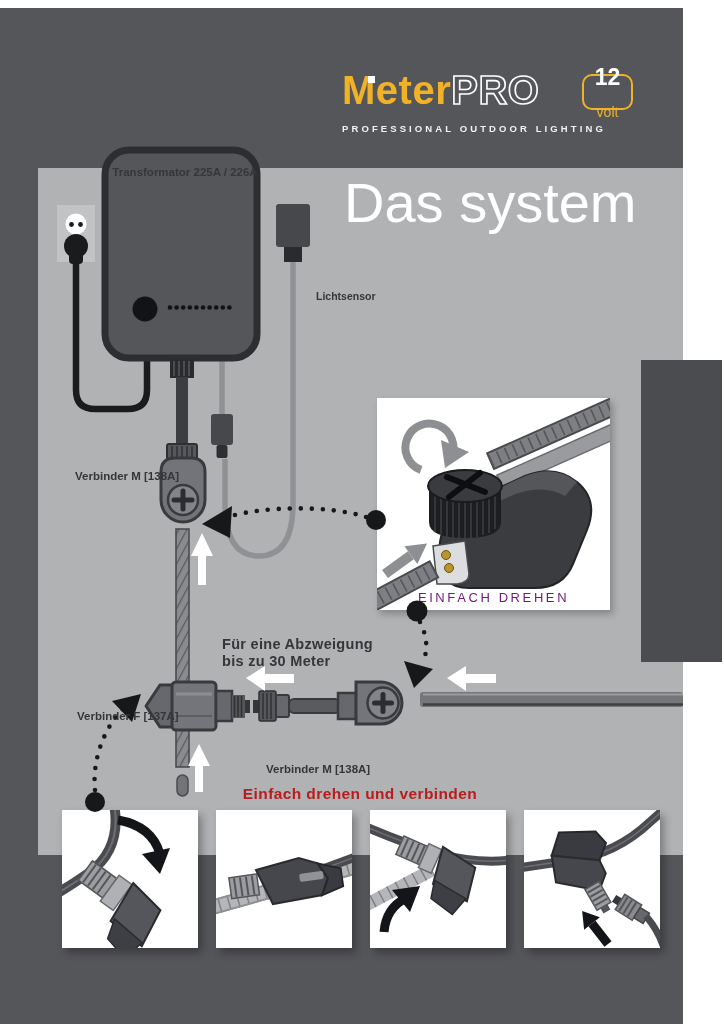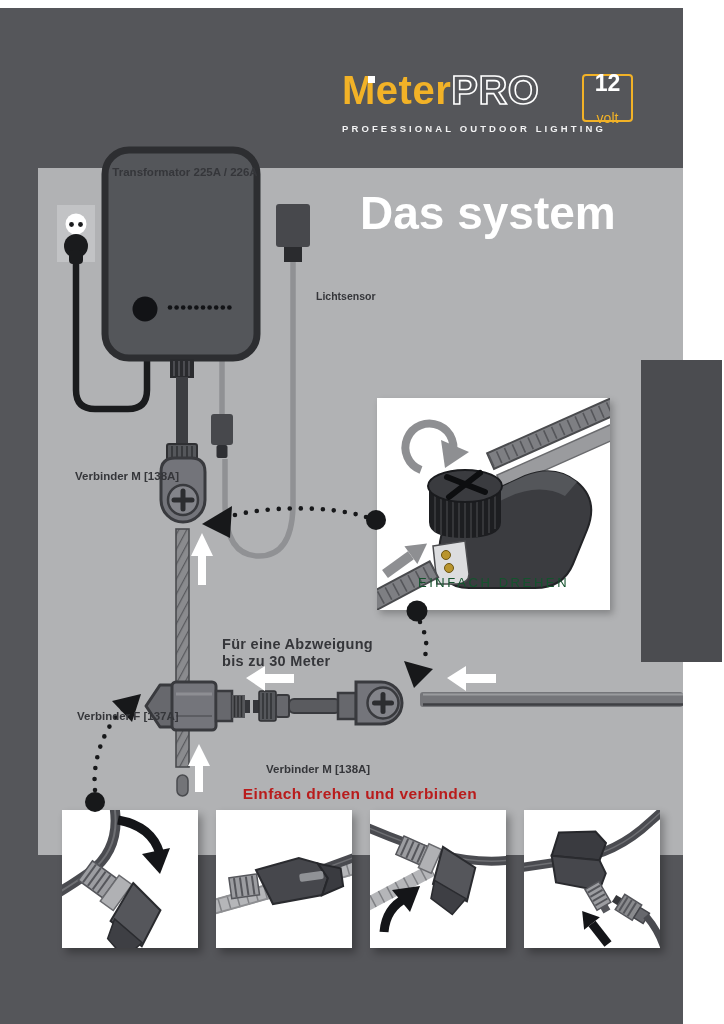--- a/index.html
+++ b/index.html
@@ -16,8 +16,8 @@
   .brand-light::after{content:"";position:absolute;left:26px;top:6px;width:7px;height:7px;background:#FFFFFF;}
   .brand-pro{color:#CFD0D2;-webkit-text-fill-color:transparent;-webkit-text-stroke:1.6px #FFFFFF;}
   .tagline{margin-top:13px;font-size:9.5px;font-weight:bold;letter-spacing:3.1px;color:#F2F2F3;white-space:nowrap;}
-  .volt-badge{position:absolute;left:582px;top:74px;width:51px;height:48px;border:2.5px solid #F2B227;
-        border-radius:4px;box-sizing:border-box;display:flex;flex-direction:column;align-items:center;justify-content:center;}
+  .volt-badge{position:absolute;left:582px;top:74px;width:51px;height:36px;border:2.5px solid #F2B227;
+        border-radius:10px;box-sizing:border-box;display:flex;flex-direction:column;align-items:center;justify-content:center;}
   .volt-num{font-size:23px;font-weight:bold;color:#FFFFFF;line-height:1;}
   .volt-unit{font-size:14px;color:#F2B227;line-height:1;margin-top:16px;}
   .title{position:absolute;left:344px;top:170px;margin:16px;font-size:46px;font-weight:bold;color:#FFFFFF;letter-spacing:0;}

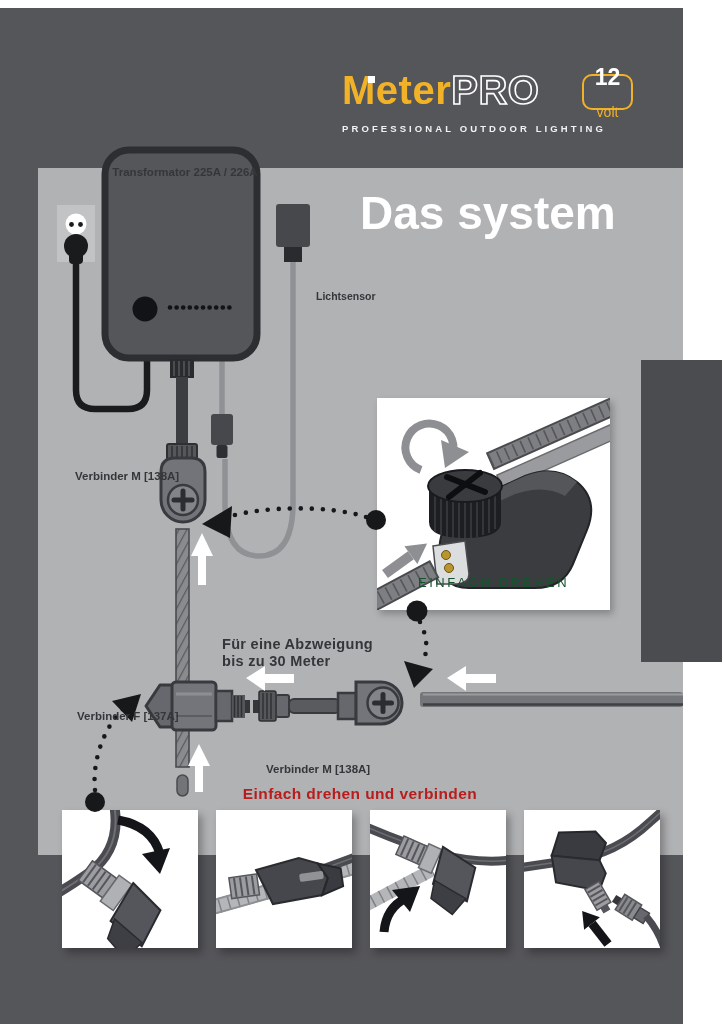--- a/index.html
+++ b/index.html
@@ -20,7 +20,7 @@
         border-radius:10px;box-sizing:border-box;display:flex;flex-direction:column;align-items:center;justify-content:center;}
   .volt-num{font-size:23px;font-weight:bold;color:#FFFFFF;line-height:1;}
   .volt-unit{font-size:14px;color:#F2B227;line-height:1;margin-top:16px;}
-  .title{position:absolute;left:344px;top:170px;margin:16px;font-size:46px;font-weight:bold;color:#FFFFFF;letter-spacing:0;}
+  .title{position:absolute;left:344px;top:170px;margin:0;font-size:56px;font-weight:normal;color:#FFFFFF;letter-spacing:0;}
 
   
   .lbl{position:absolute;font-weight:bold;color:#35363A;margin-top:40px;}

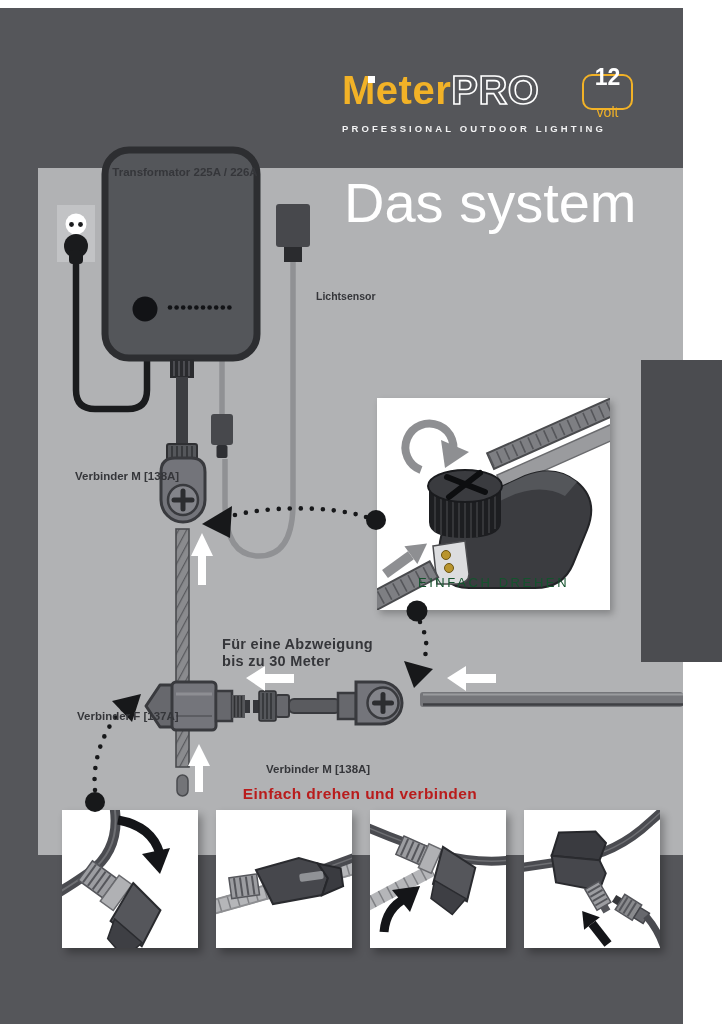--- a/index.html
+++ b/index.html
@@ -38,8 +38,8 @@
   .inset{position:absolute;left:377px;top:398px;width:233px;height:212px;background:#FFFFFF;
         box-shadow:3px 4px 7px rgba(0,0,0,.25);}
   .inset svg{position:absolute;left:0;top:0;}
-  .inset-caption{position:absolute;left:0;right:0;bottom:20px;text-align:center;
-        font-size:13px;letter-spacing:2.6px;color:#14532d;}
+  .inset-caption{position:absolute;left:0;right:0;bottom:5px;text-align:center;
+        font-size:13px;letter-spacing:2.6px;color:#701a75;}
   .step{position:absolute;top:810px;width:136px;height:138px;background:#FFFFFF;
         box-shadow:4px 5px 8px rgba(0,0,0,.3);}
   .step svg{position:absolute;left:0;top:0;}

